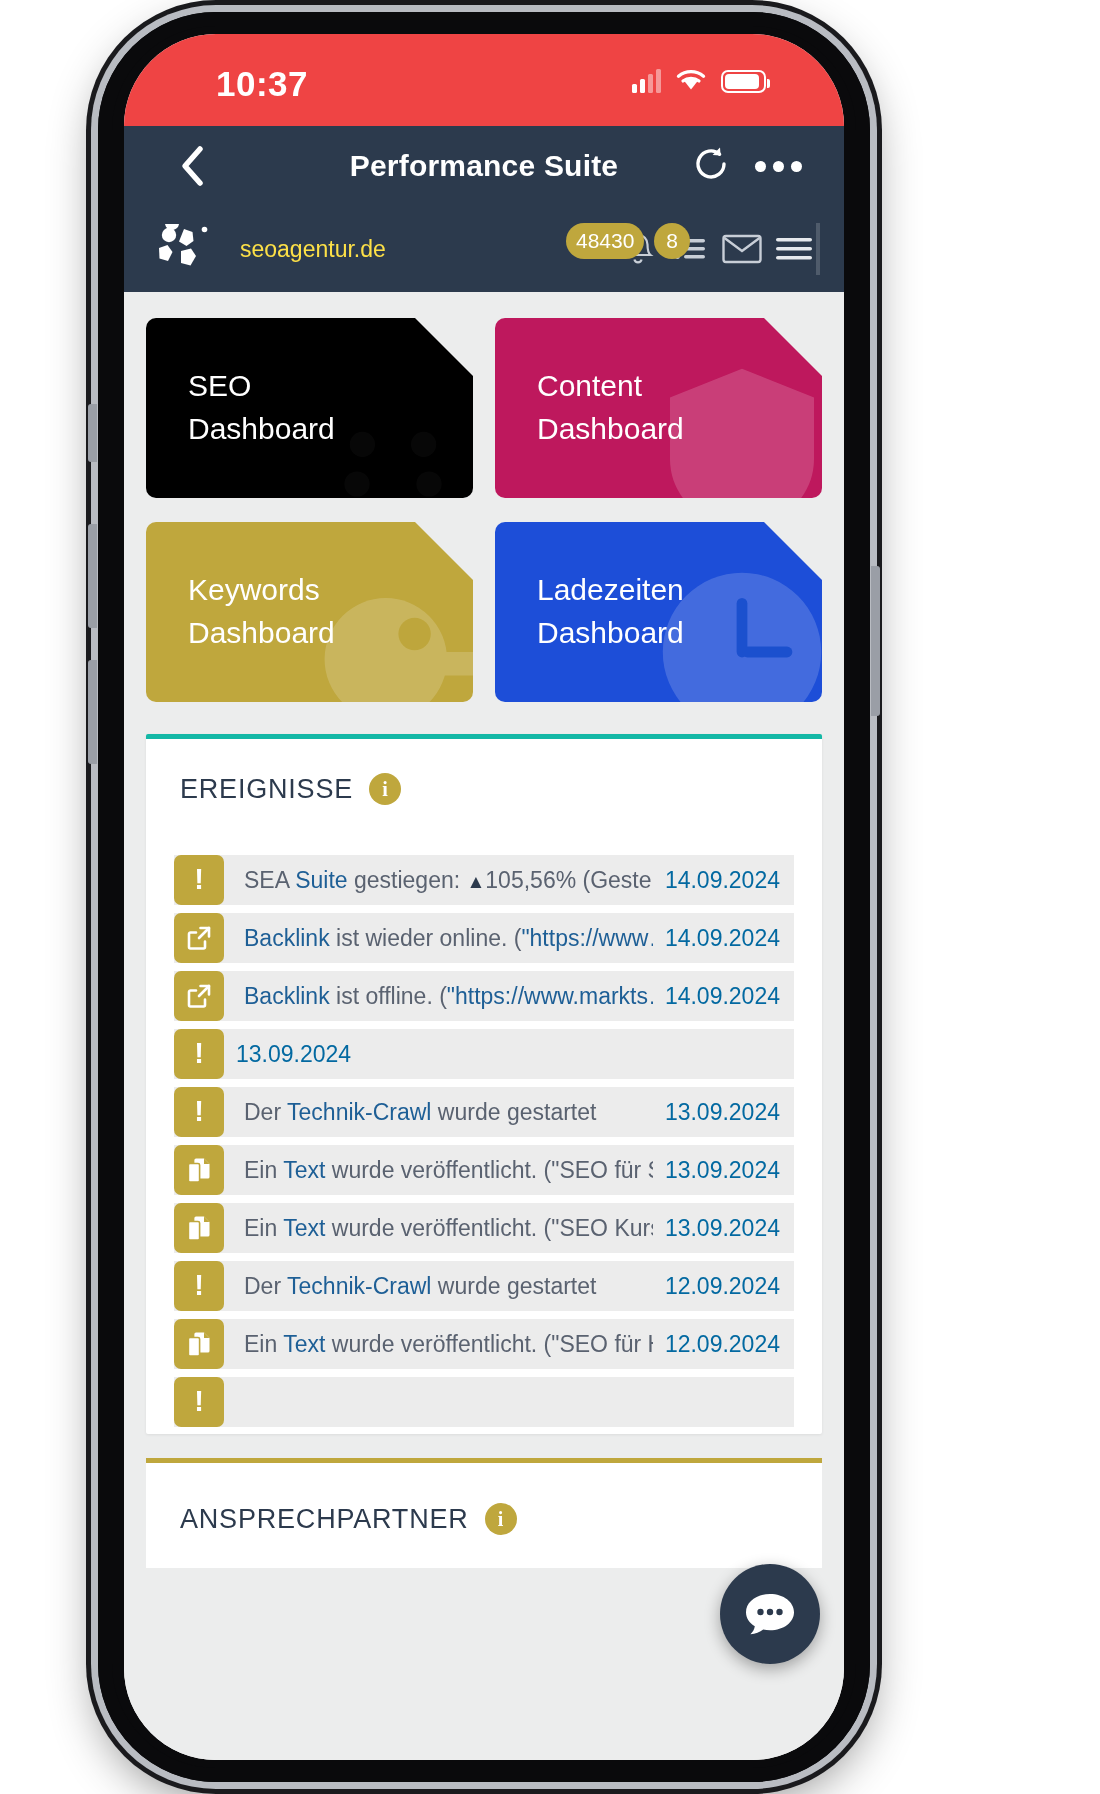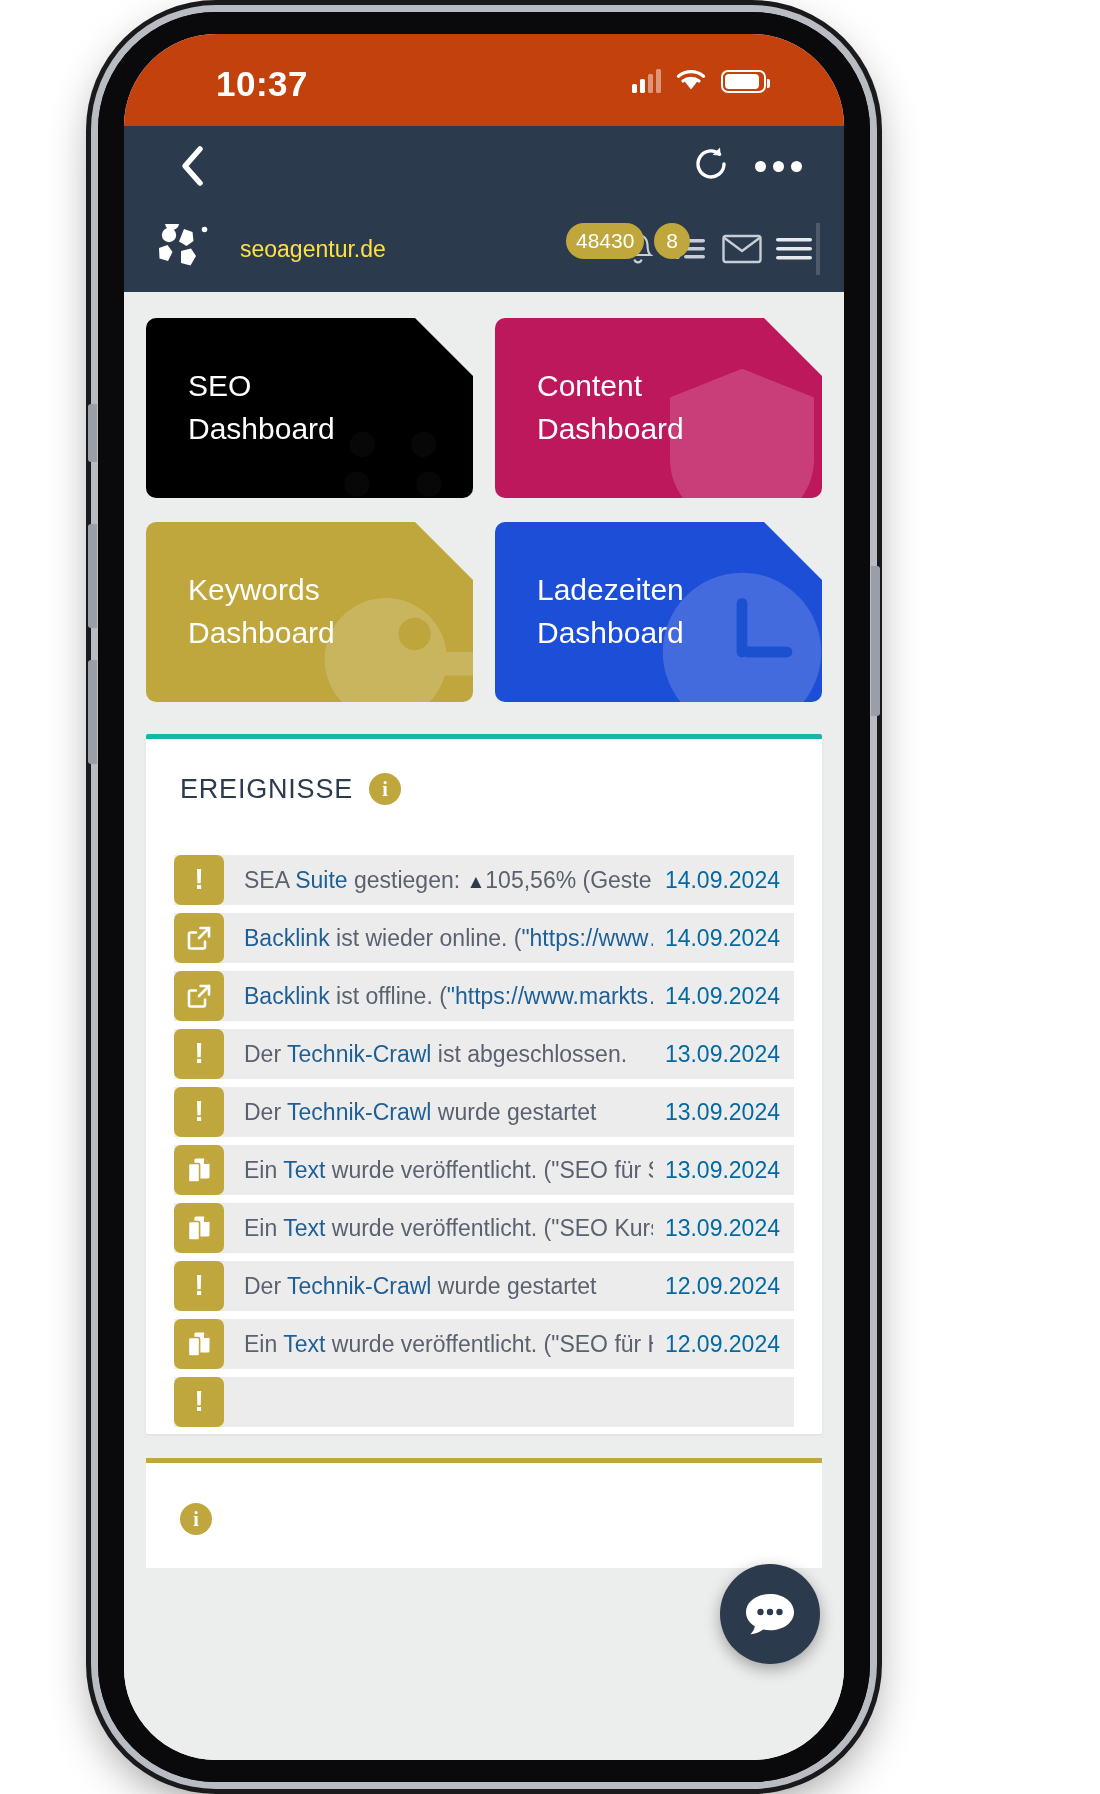--- a/index.html
+++ b/index.html
@@ -53,7 +53,7 @@
   
   #status-bar {
     height: 92px;
-    background: #c2410c;
+    background: #ef4444;
     position: relative;
     color: #fff;
   }

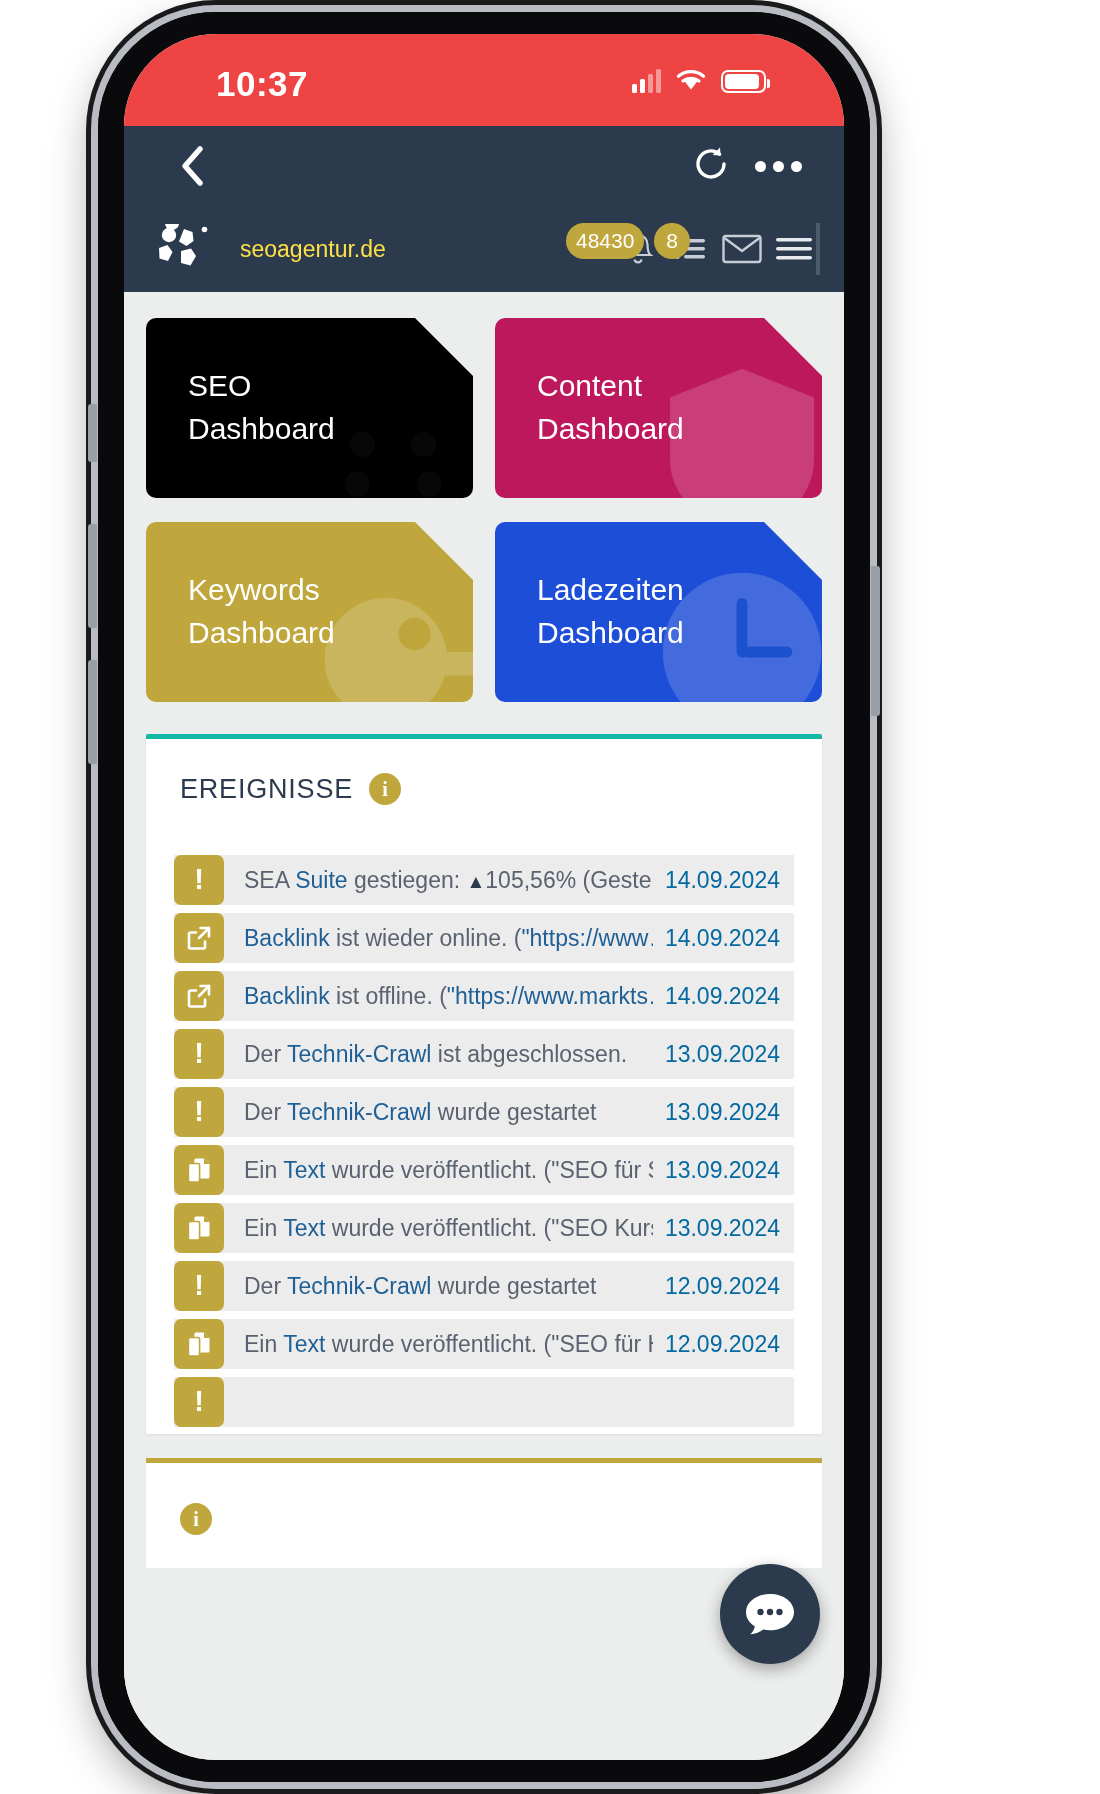--- a/index.html
+++ b/index.html
@@ -319,6 +319,7 @@
         <path d="M21 4 L6 21 L21 38" stroke="#fff" stroke-width="5.5" fill="none" stroke-linecap="round" stroke-linejoin="round"></path>
       </svg>
     </div>
+    <div id="nav-title">Performance Suite</div>
     <div id="nav-actions">
       <span>
         <svg width="40" height="40" viewBox="0 0 40 40">

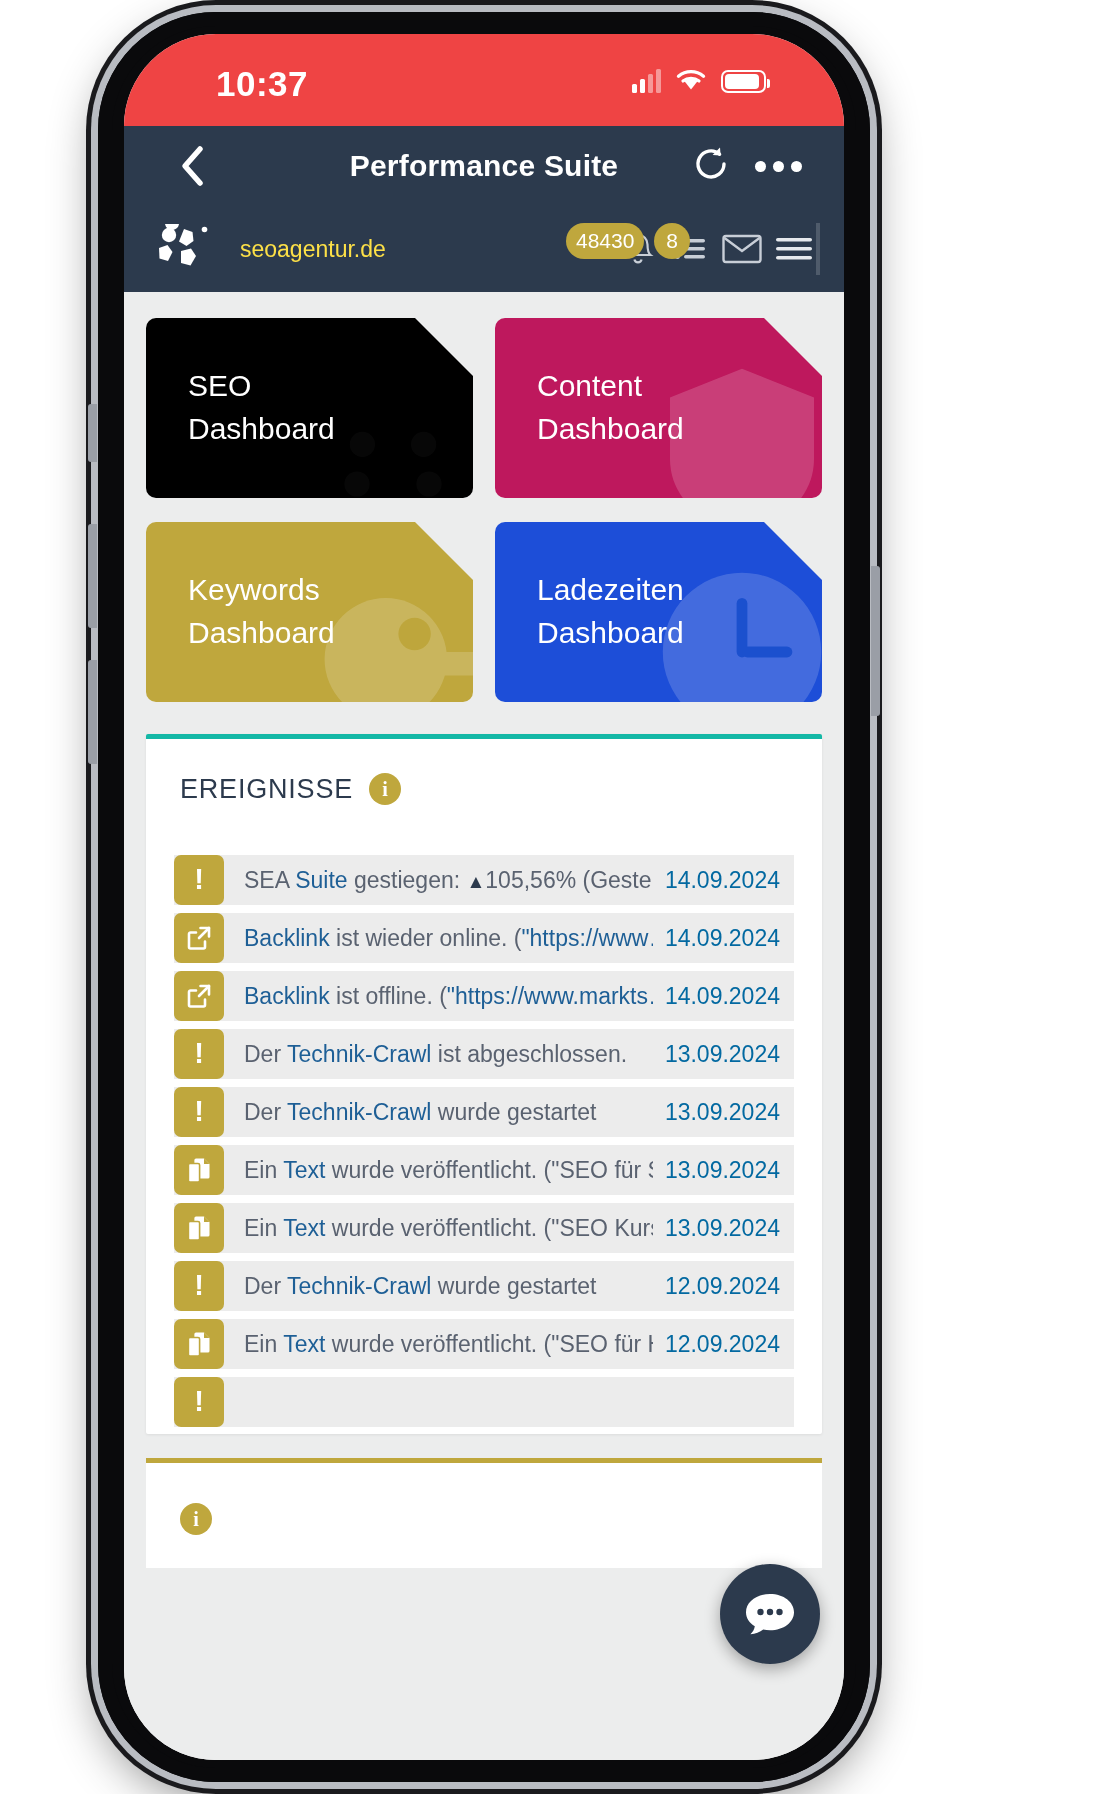--- a/index.html
+++ b/index.html
@@ -475,7 +475,6 @@
           </div>
           <div class="event-row">
             <span class="event-icon bang">!</span>
-            <span class="event-text">Der <span class="lk">Technik-Crawl</span> ist abgeschlossen.</span>
             <span class="event-date">13.09.2024</span>
           </div>
           <div class="event-row">

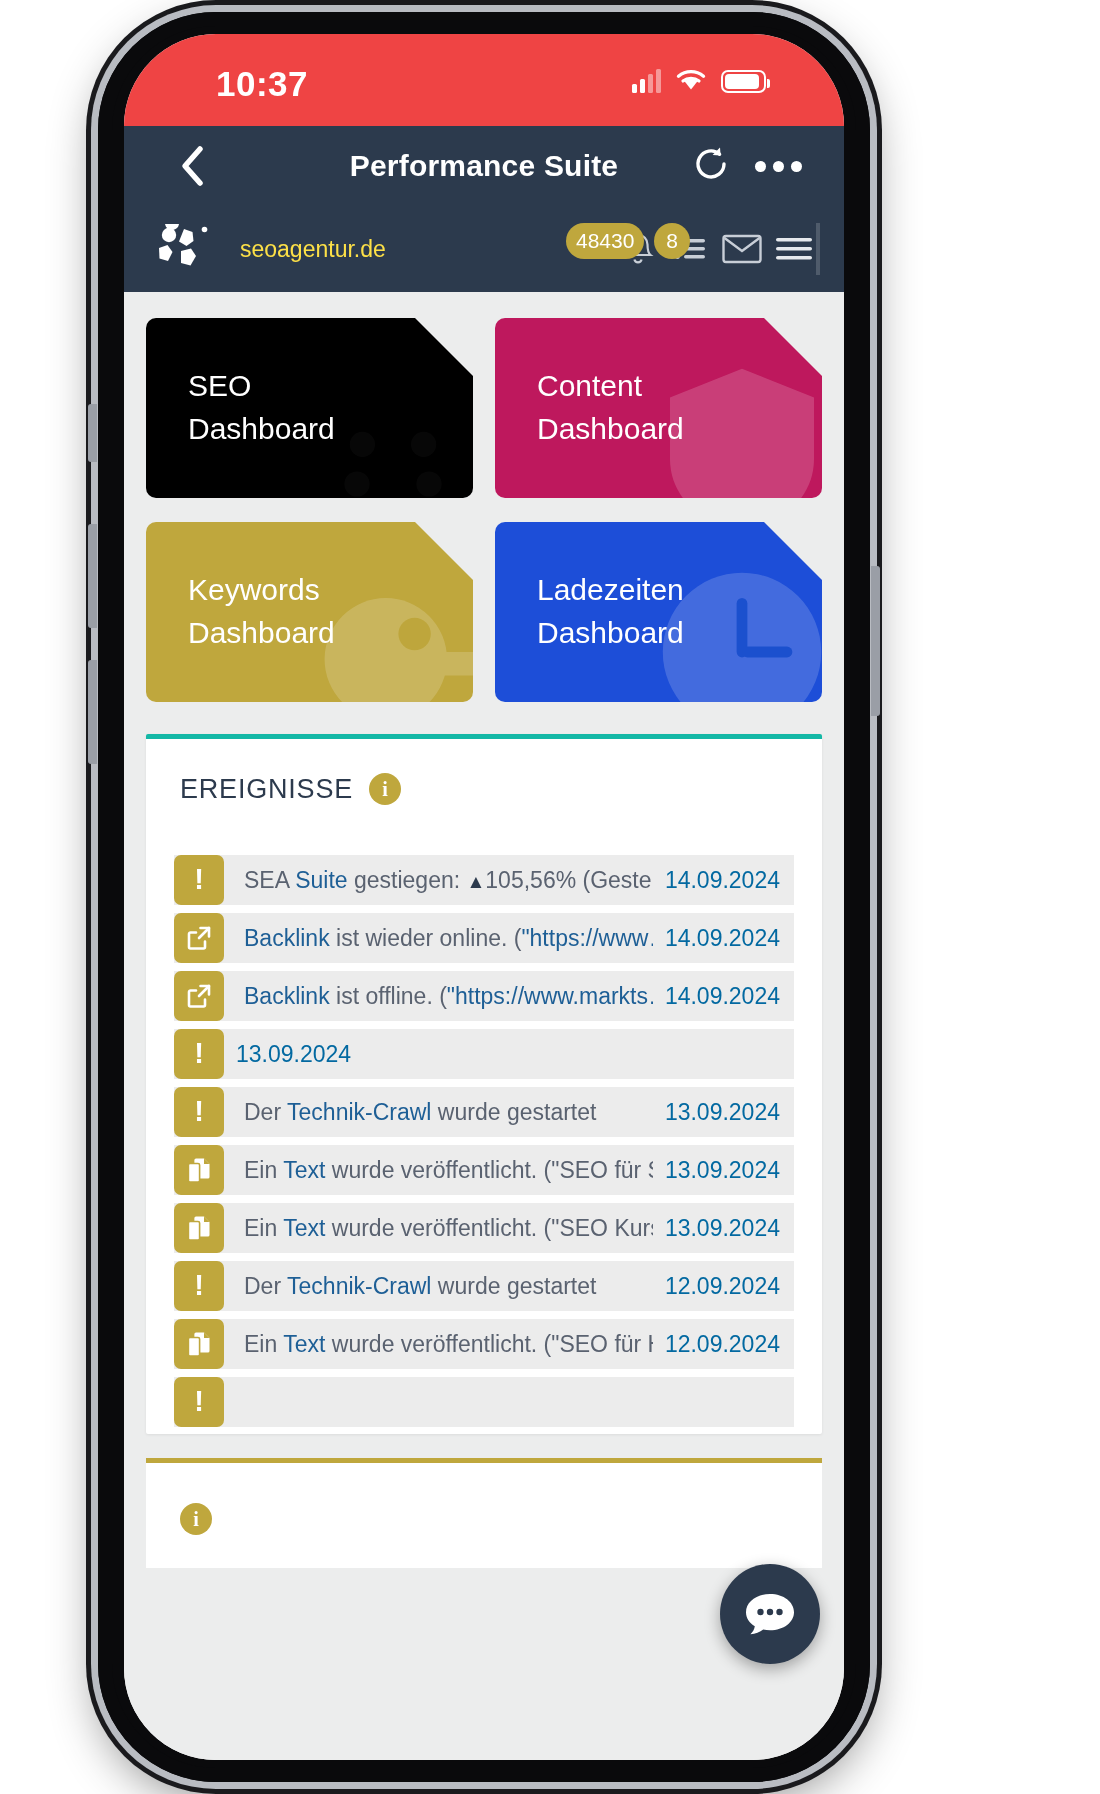--- a/index.html
+++ b/index.html
@@ -530,6 +530,7 @@
 
     <div id="partner-card">
       <div id="partner-title-row">
+        <span id="partner-title">ANSPRECHPARTNER</span>
         <span class="info-badge">i</span>
       </div>
     </div>

